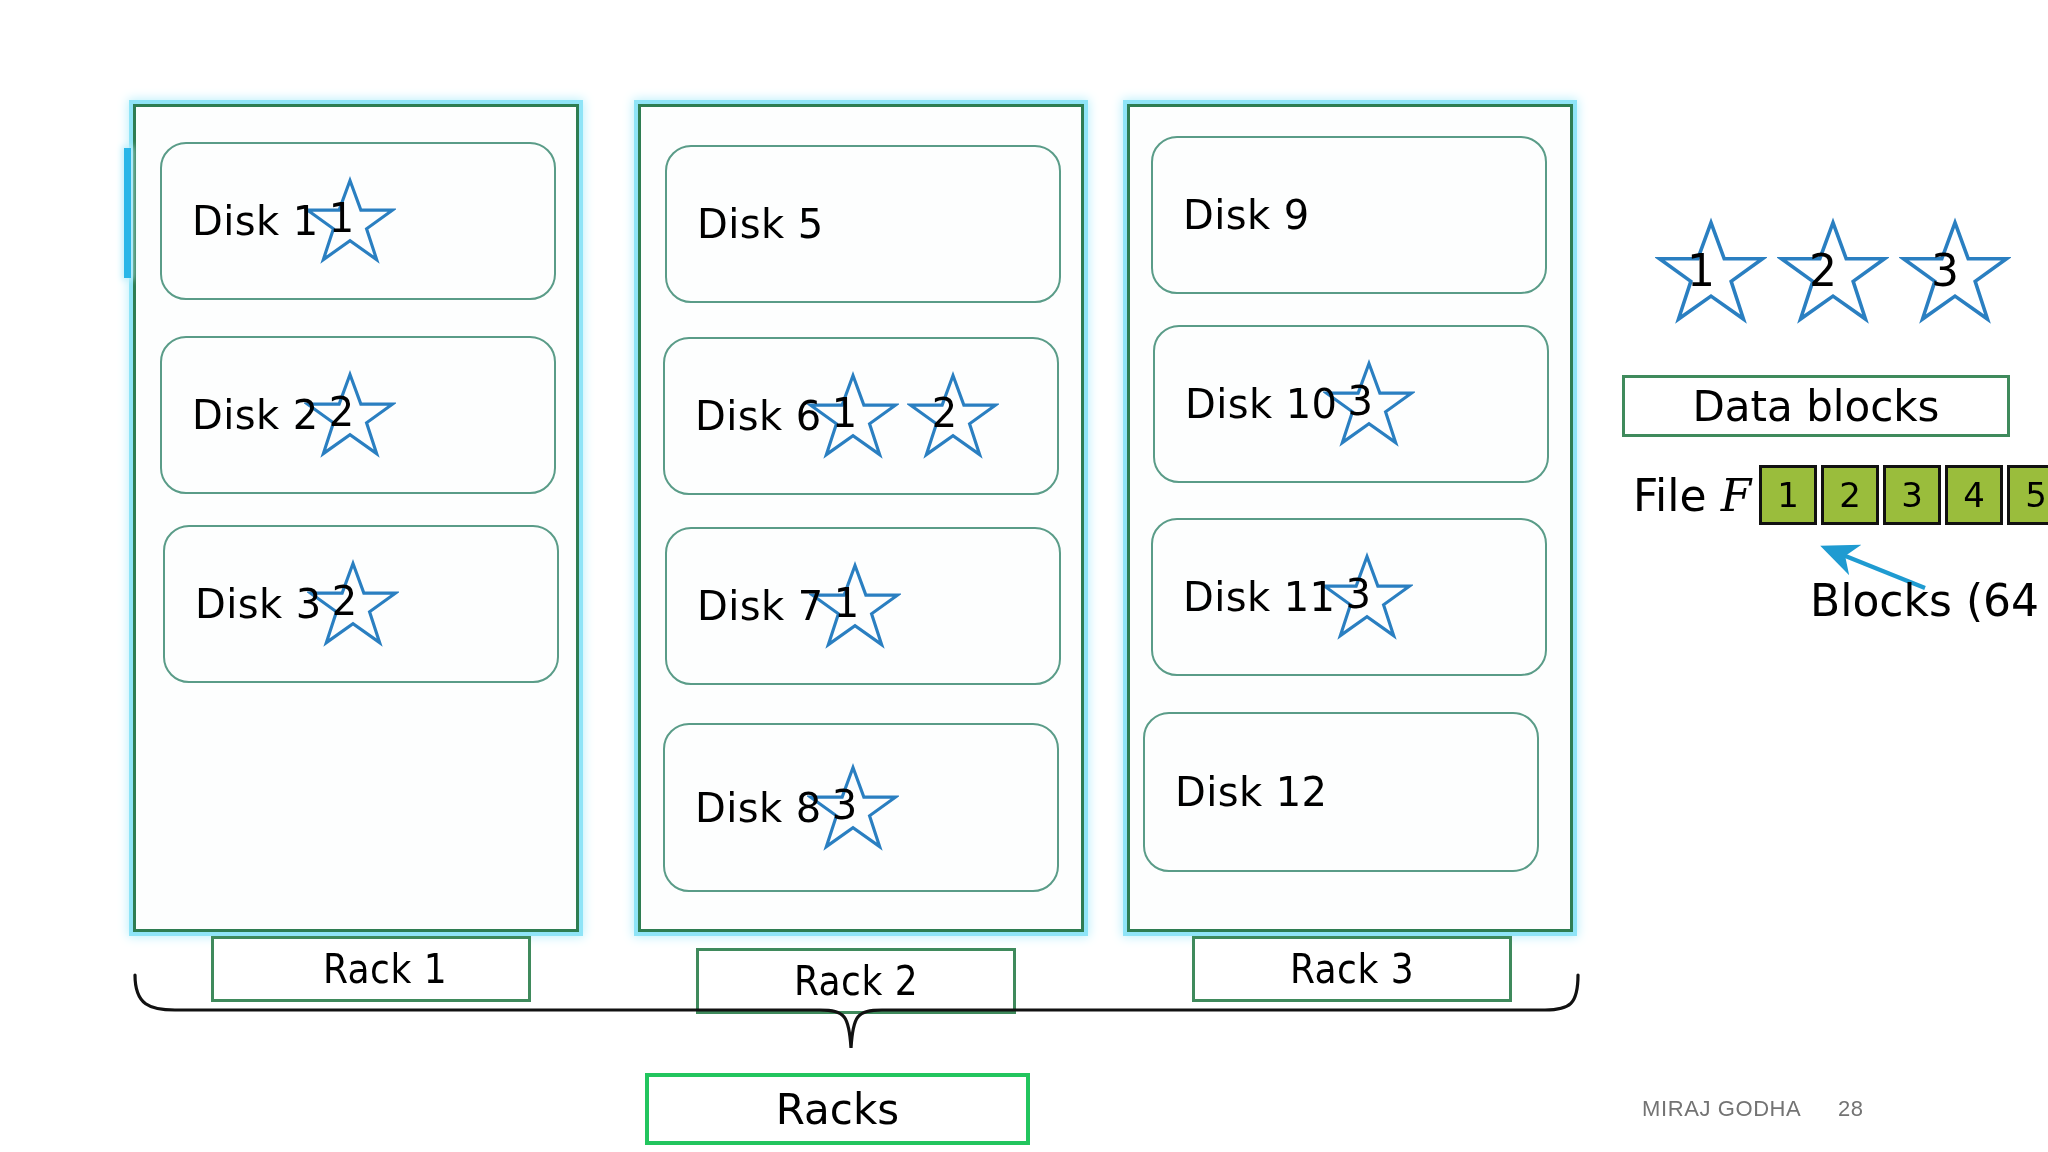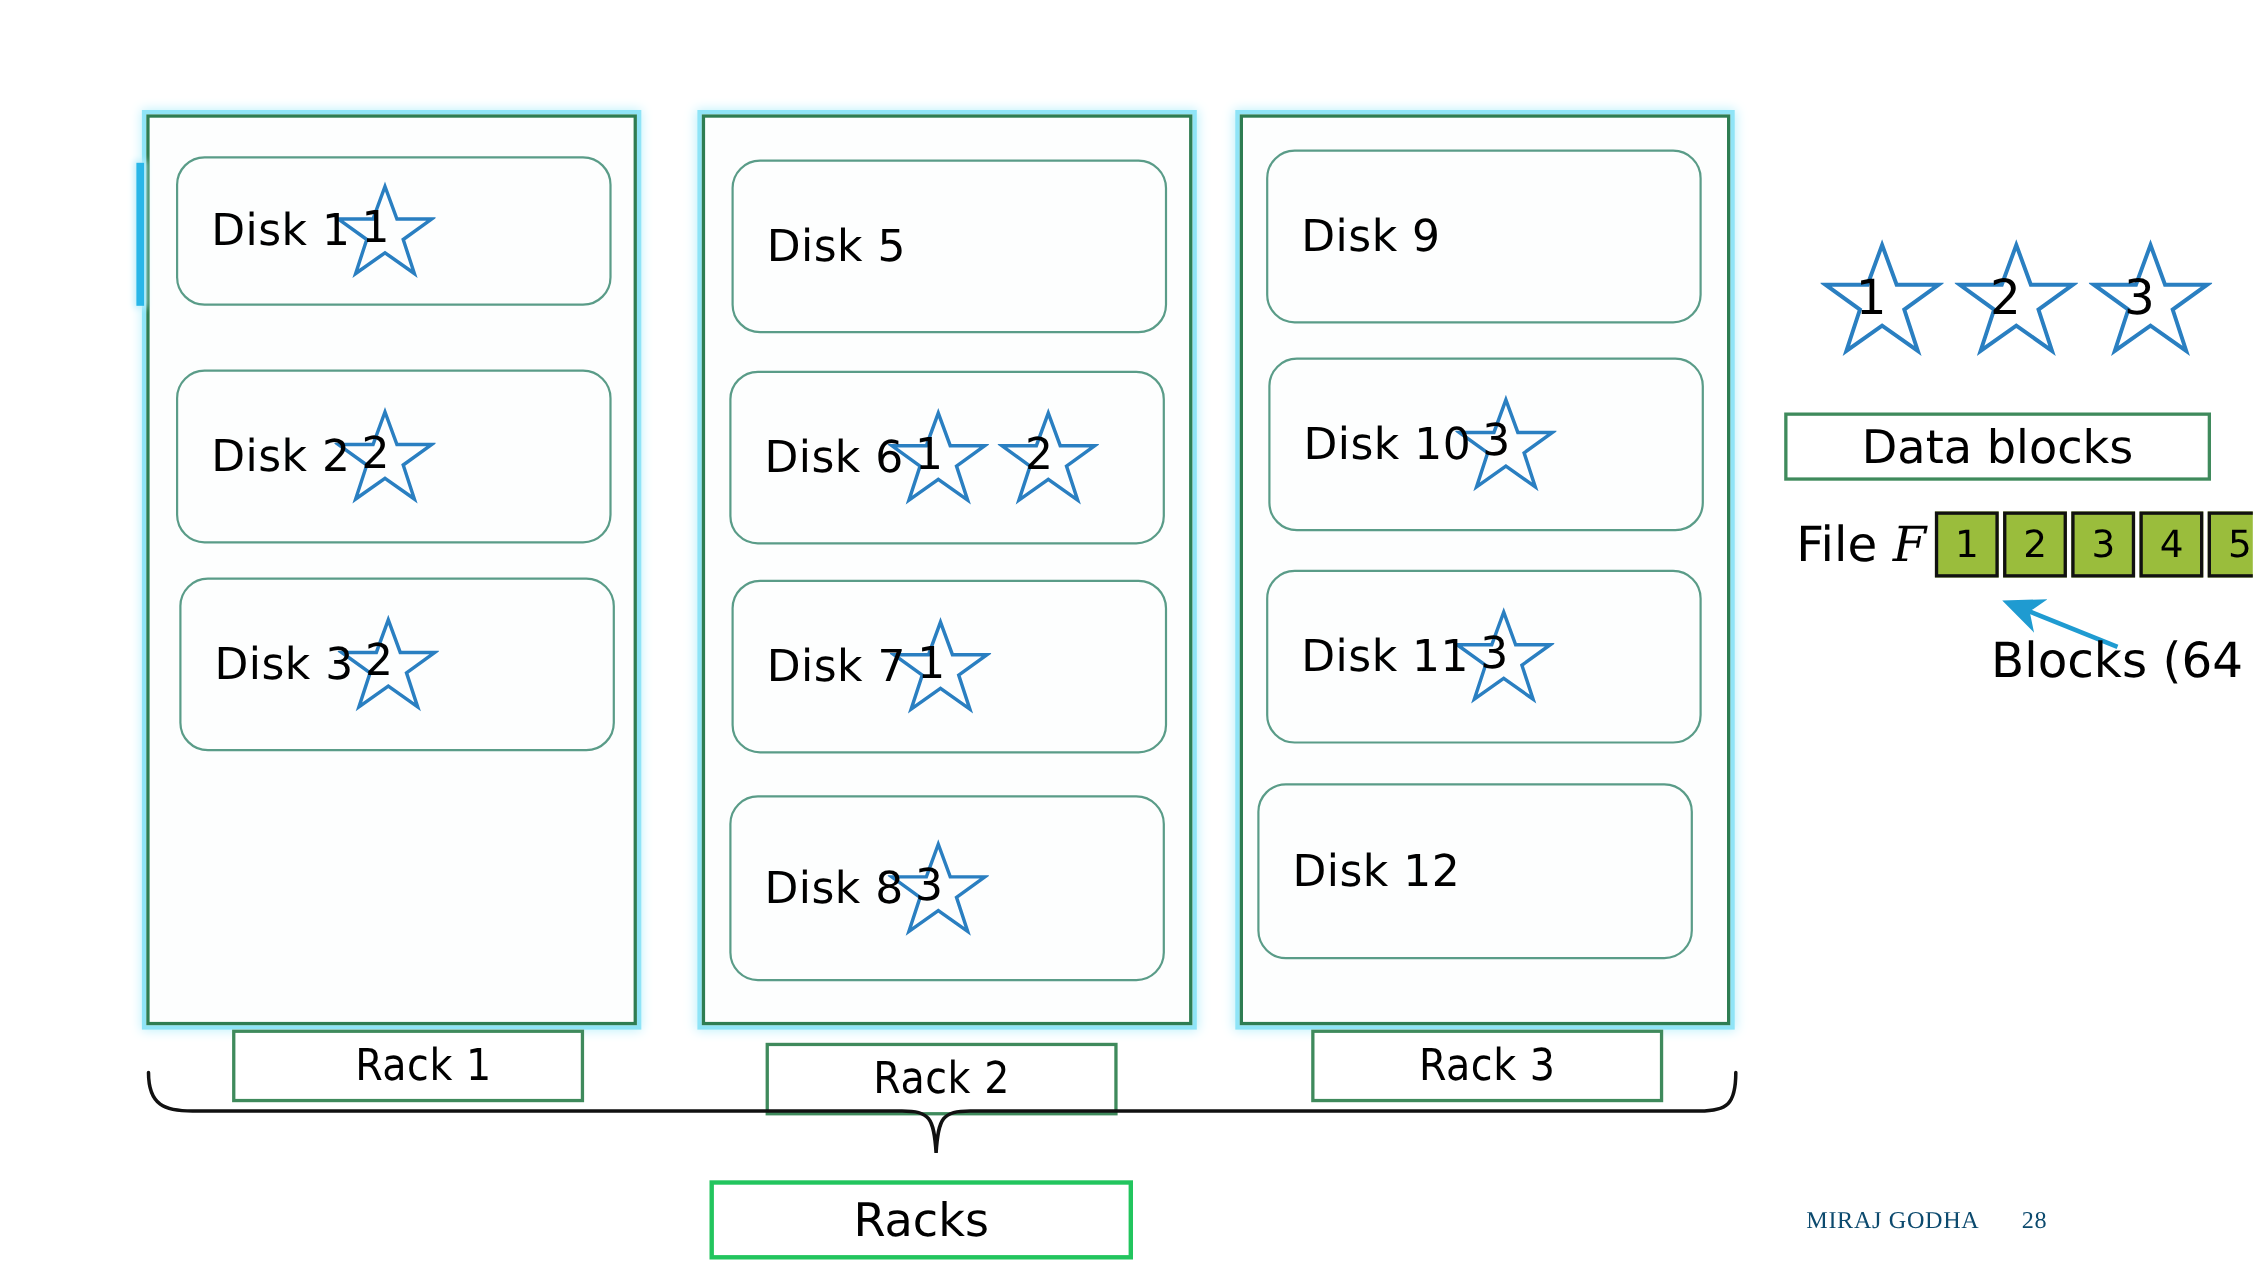--- a/index.html
+++ b/index.html
@@ -137,7 +137,7 @@
   </div>
   <div class="rack-accent" style="left:124px;top:148px;height:130px;"></div>
 
-  <div class="disk" style="left:160px;top:142px;width:396px;height:136px;">
+  <div class="disk" style="left:160px;top:142px;width:396px;height:158px;">
     <div class="disk-inner">
       <span class="disk-label">Disk 1</span>
       <span class="stars">

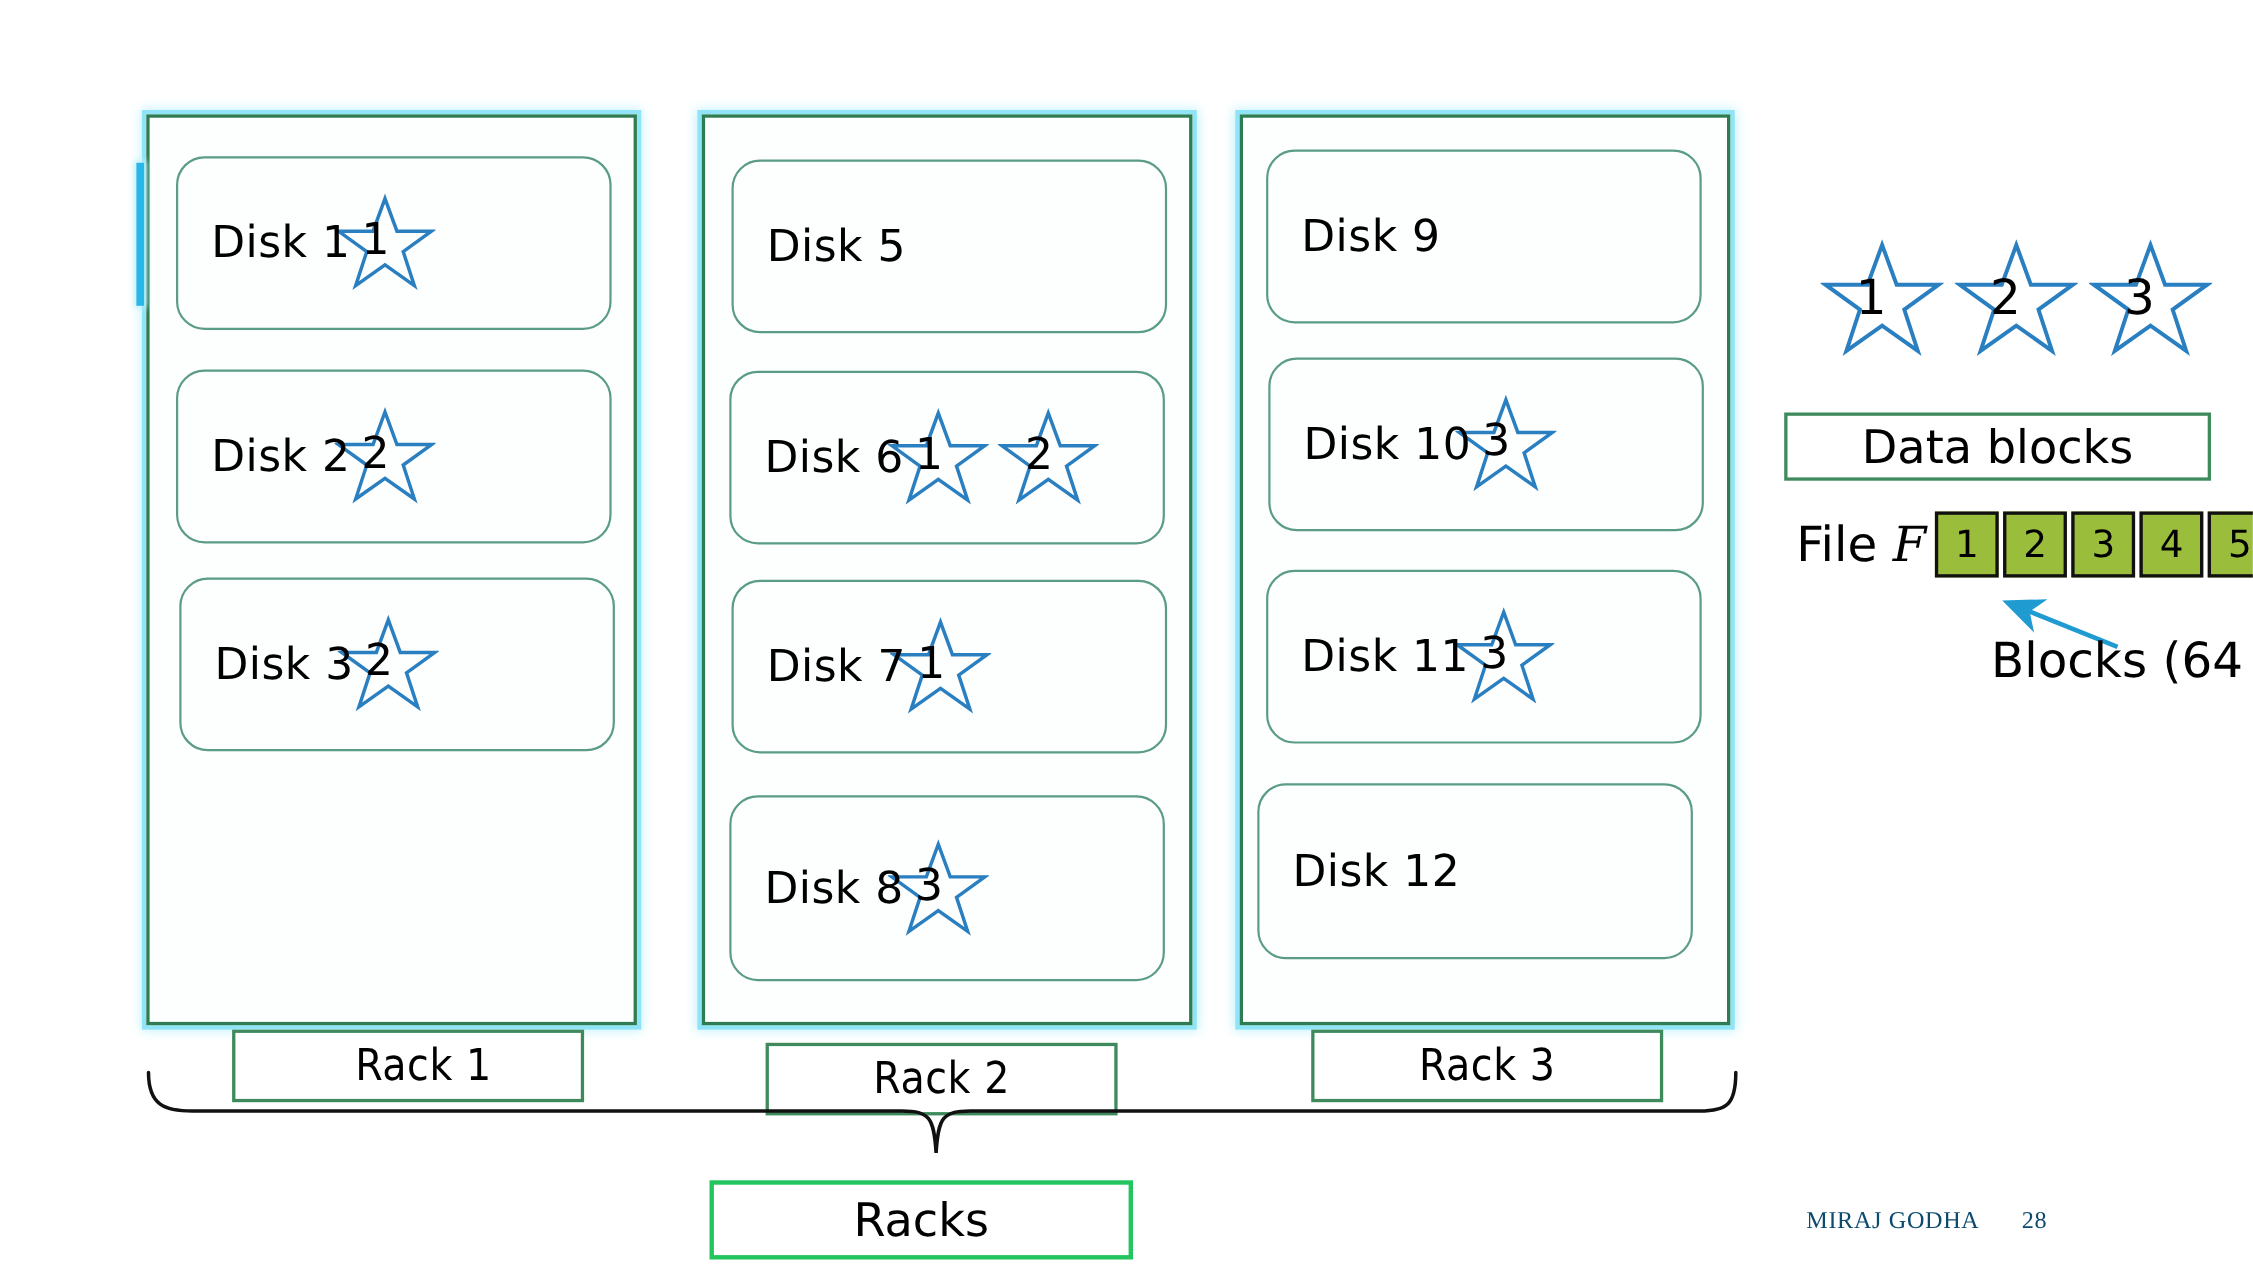--- a/index.html
+++ b/index.html
@@ -124,8 +124,8 @@
 
   .footer{
     position:absolute;
-    font-family:Liberation Serif, serif;
-    font-size:22px;color:#0c4a6e;letter-spacing:.6px;white-space:nowrap;
+    font-family:Liberation Sans, sans-serif;
+    font-size:22px;color:#737373;letter-spacing:.6px;white-space:nowrap;
   }
 </style>
 </head>

